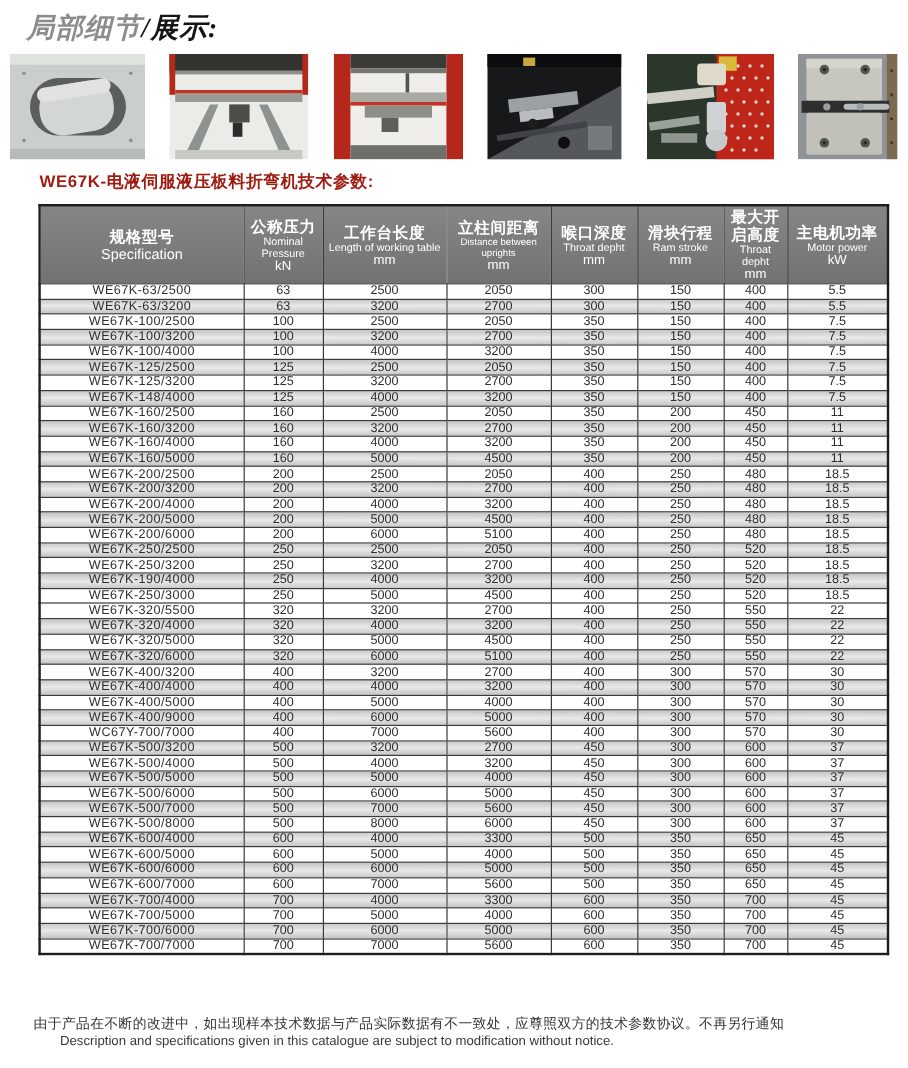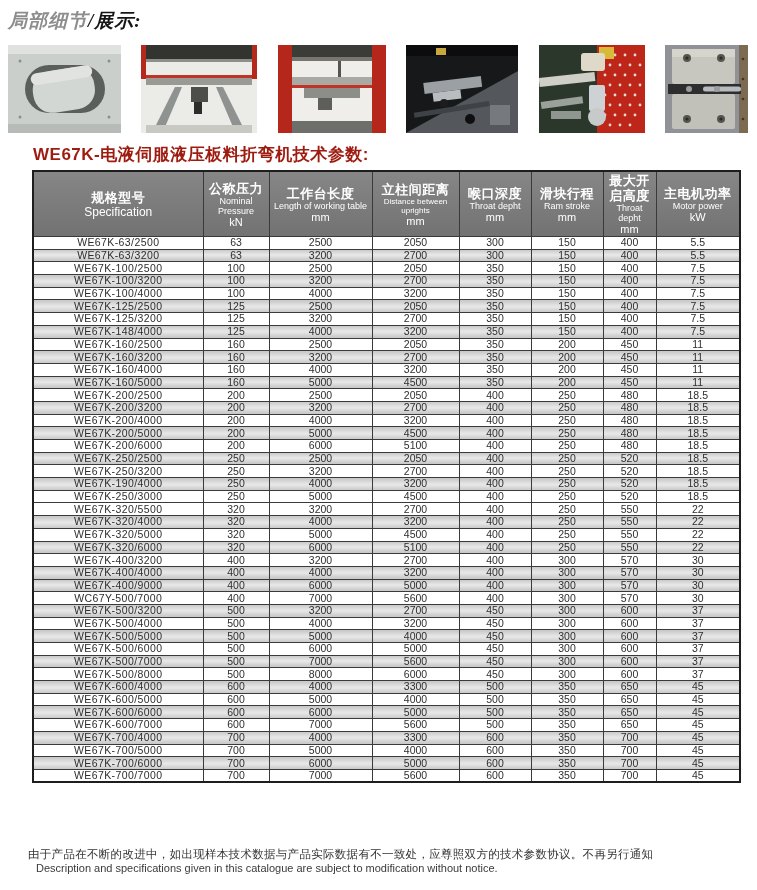--- a/index.html
+++ b/index.html
@@ -7,8 +7,8 @@
   body{width:757px;height:890px;font-family:"Liberation Sans",sans-serif;position:relative;overflow:hidden}
   .page{position:absolute;inset:0;background:#ffffff}
 
-  .section-title{position:absolute;left:8px;top:8px;font-family:"Liberation Serif",serif;
-    font-style:italic;font-weight:bold;font-size:19px;letter-spacing:1px;white-space:nowrap}
+  .section-title{position:absolute;left:22px;top:8px;font-family:"Liberation Serif",serif;
+    font-style:italic;font-weight:bold;font-size:23px;letter-spacing:1px;white-space:nowrap}
   .section-title .light{color:#8d8d8d}
   .section-title .dark{color:#151515}
 

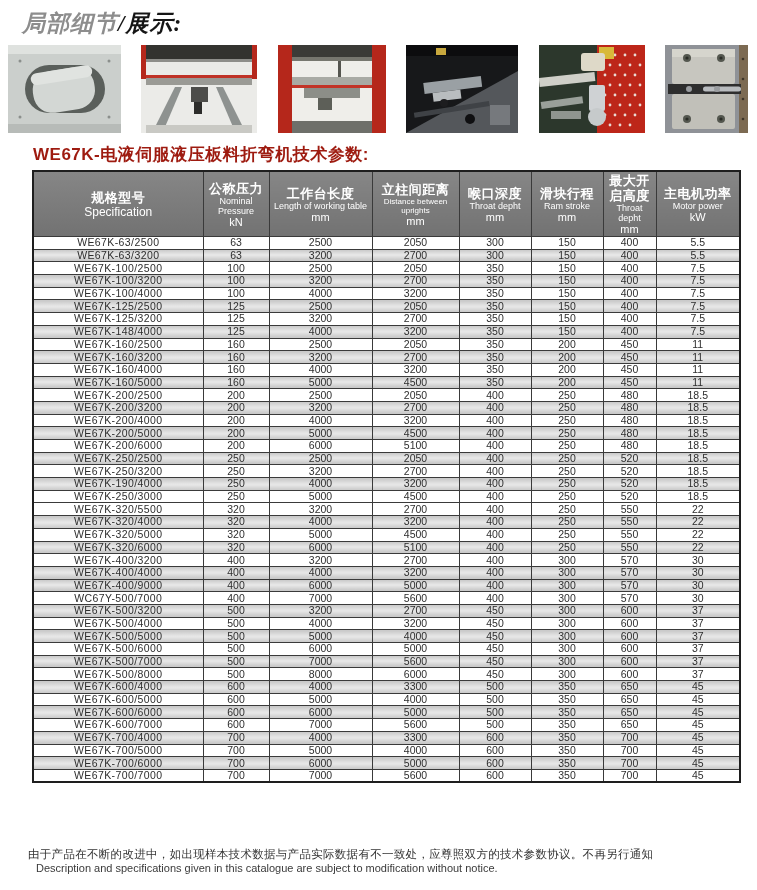--- a/index.html
+++ b/index.html
@@ -17,7 +17,7 @@
   .photo{height:88px;overflow:hidden;flex:0 0 auto}
   .photo svg{display:block}
 
-  .table-title{position:absolute;left:33px;top:143px;font-size:17px;font-weight:bold;
+  .table-title{position:absolute;left:33px;top:143px;font-size:14px;font-weight:bold;
     color:#9e1b10;letter-spacing:.5px;white-space:nowrap}
 
   .spec-table{position:absolute;left:32px;top:170px;width:707px;border-collapse:collapse;

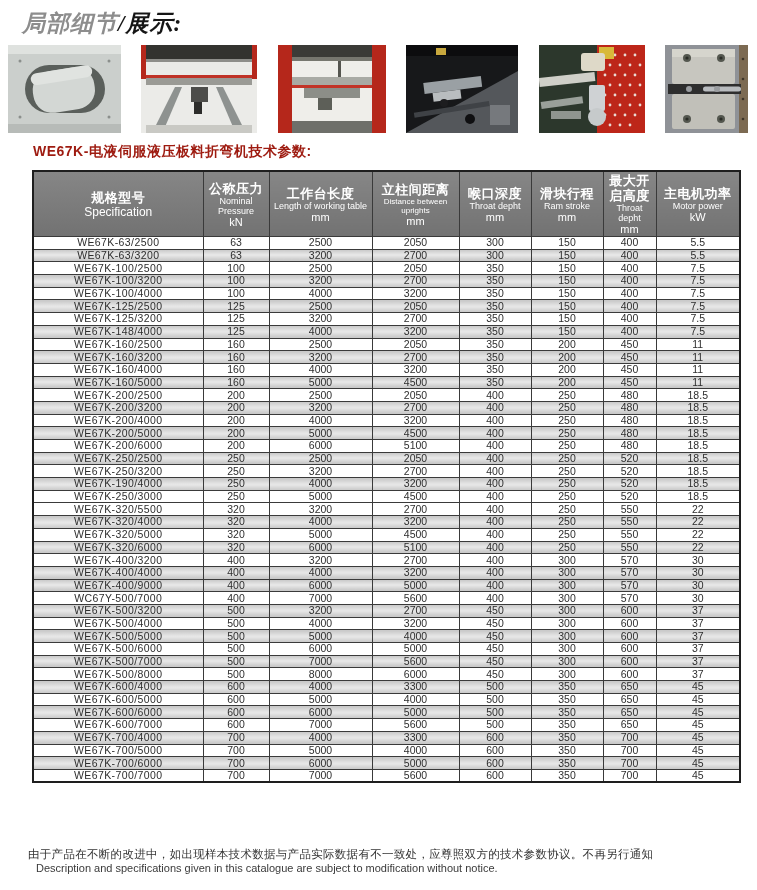--- a/index.html
+++ b/index.html
@@ -526,6 +526,16 @@
           <td>570</td>
           <td>30</td>
         </tr>
+        <tr>
+          <td>WE67K-400/5000</td>
+          <td>400</td>
+          <td>5000</td>
+          <td>4000</td>
+          <td>400</td>
+          <td>300</td>
+          <td>570</td>
+          <td>30</td>
+        </tr>
         <tr class="alt">
           <td>WE67K-400/9000</td>
           <td>400</td>

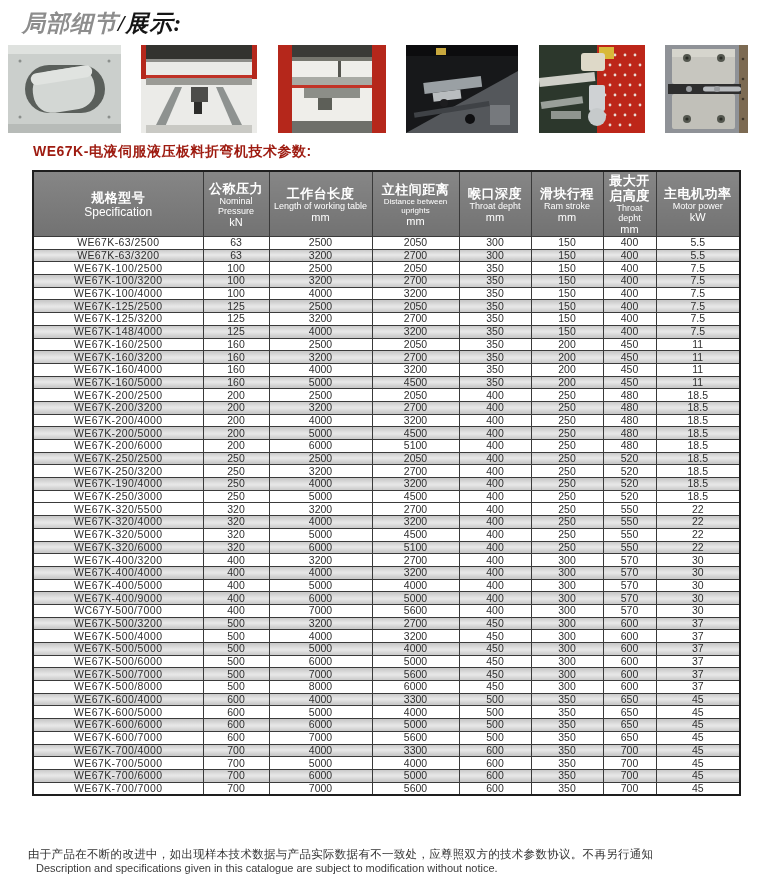--- a/index.html
+++ b/index.html
@@ -547,7 +547,7 @@
           <td>30</td>
         </tr>
         <tr>
-          <td>WC67Y-500/7000</td>
+          <td>WC67Y-700/7000</td>
           <td>400</td>
           <td>7000</td>
           <td>5600</td>

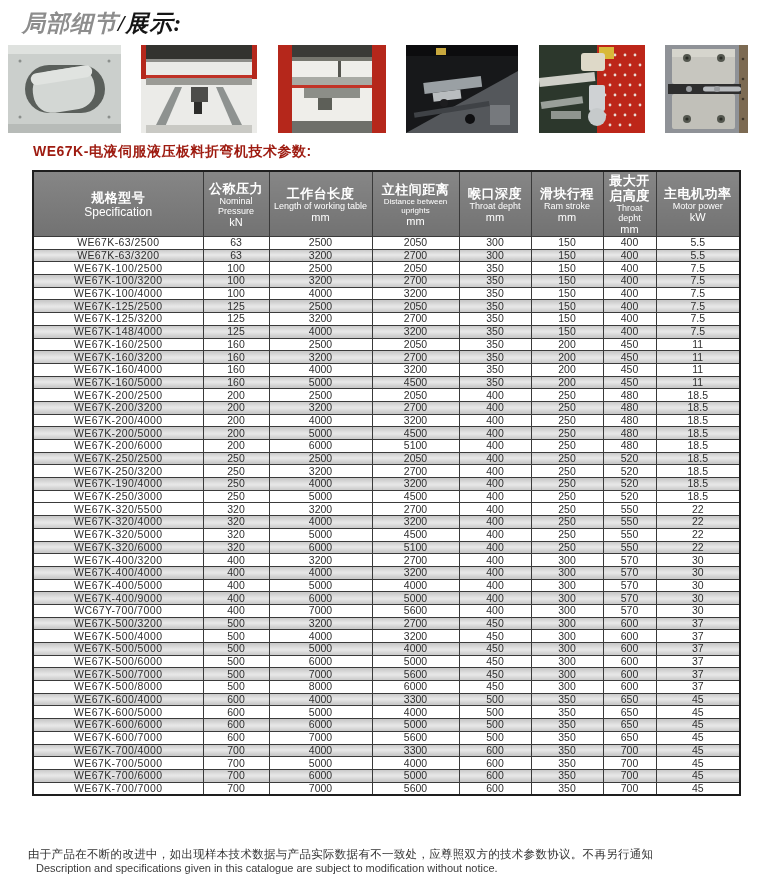--- a/index.html
+++ b/index.html
@@ -38,7 +38,7 @@
 
   .footer{position:absolute;left:28px;top:848px;color:#333}
   .footer .cn{font-size:11.5px;font-weight:normal;line-height:13px;letter-spacing:.3px}
-  .footer .en{font-size:11px;line-height:14px;margin-left:8px;color:#3a3a3a}
+  .footer .en{font-size:11px;line-height:14px;margin-left:22px;color:#3a3a3a}
 </style>
 </head>
 <body>

